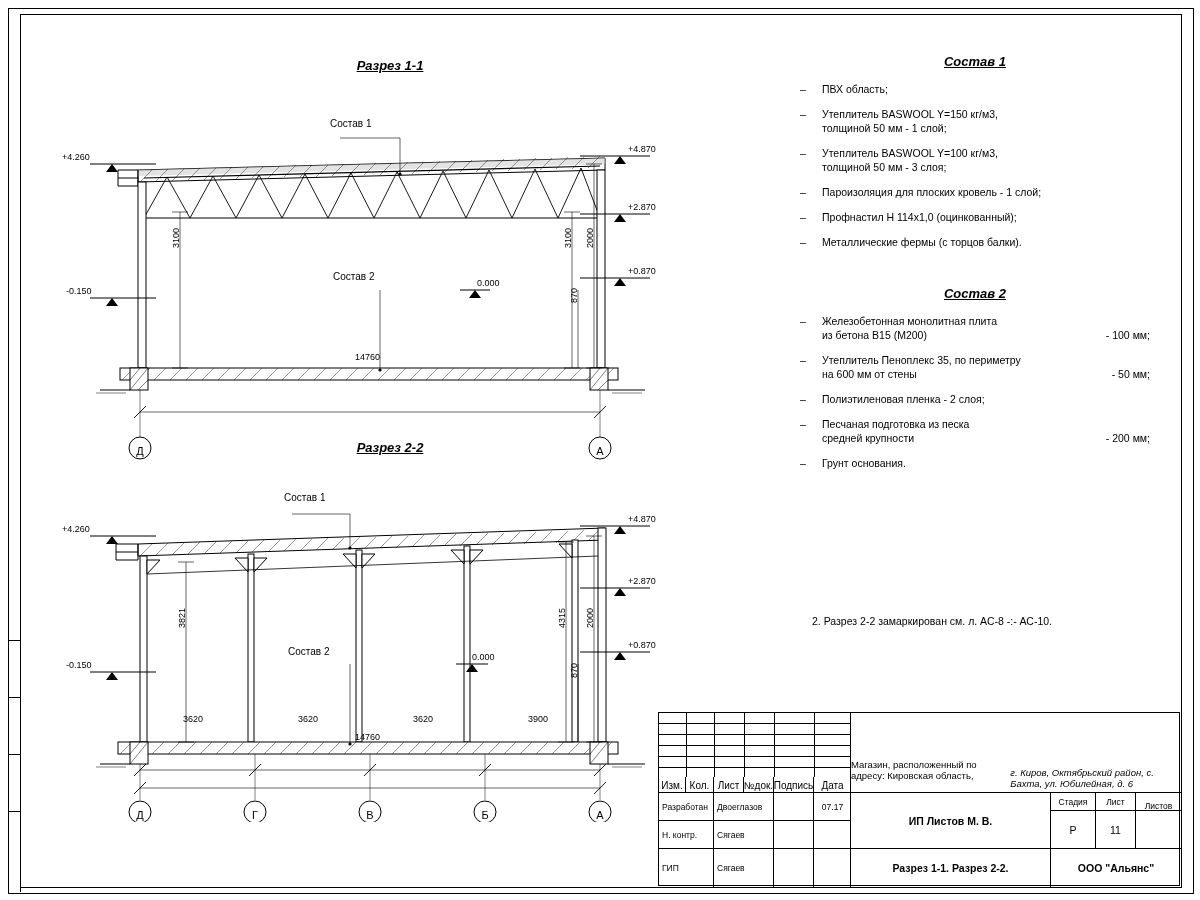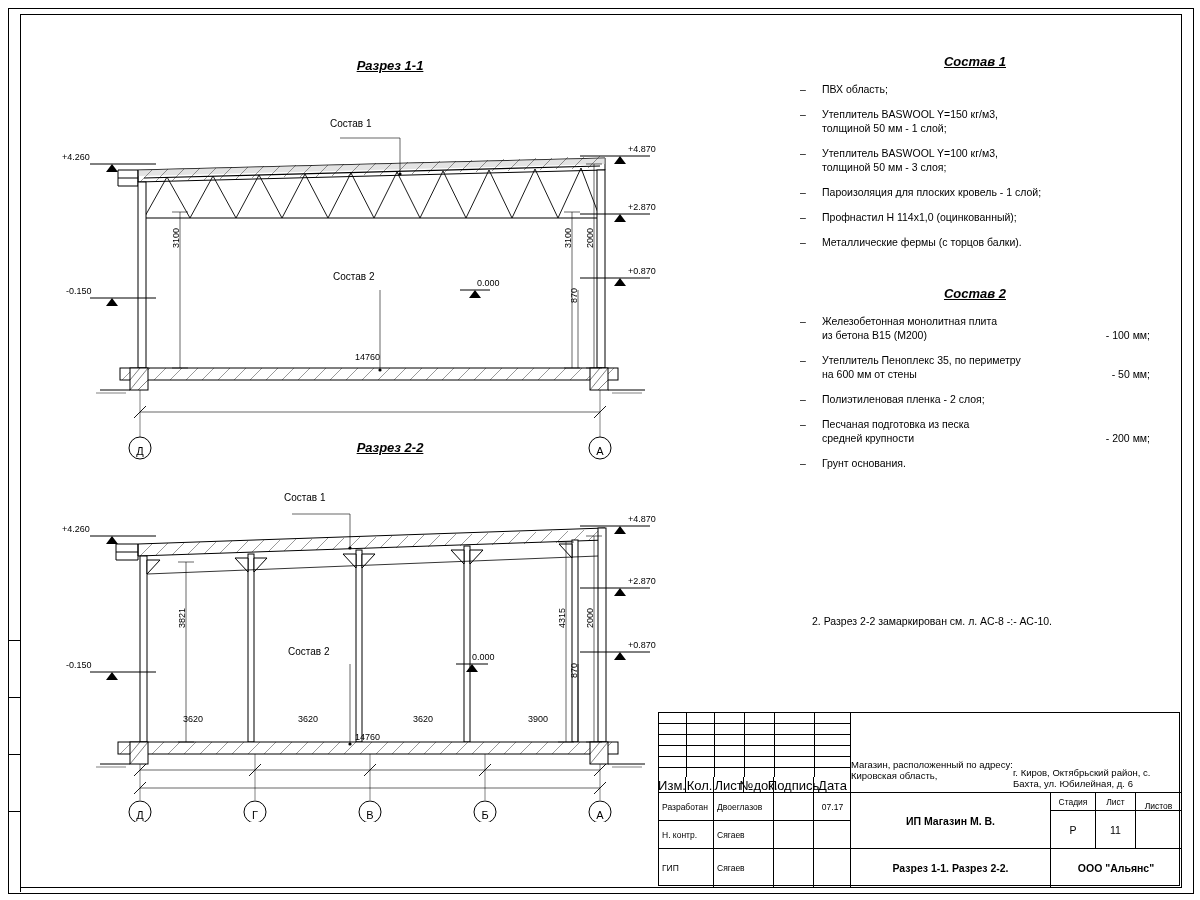--- a/index.html
+++ b/index.html
@@ -559,7 +559,7 @@
     <div style="position:absolute;left:192px;top:0;width:330px;height:174px;">
       <div class="bb" style="position:absolute;left:0;top:34px;width:330px;height:46px;display:flex;flex-direction:row;align-items:center;justify-content:center;">
         <div class="f9">Магазин, расположенный по адресу: Кировская область,</div>
-        <div class="f9" style="margin-top:17px;">г. Киров, Октябрьский район, с. Бахта, ул. Юбилейная, д. 6</div>
+        <div class="f9" style="margin-top:17px;font-style:italic;">г. Киров, Октябрьский район, с. Бахта, ул. Юбилейная, д. 6</div>
       </div>
       <div class="bb br c f10" style="position:absolute;left:0;top:80px;width:200px;height:56px;font-weight:bold;">ИП Магазин М. В.</div>
       <div class="br c f10" style="position:absolute;left:0;top:136px;width:200px;height:38px;font-weight:bold;">Разрез 1-1. Разрез 2-2.</div>

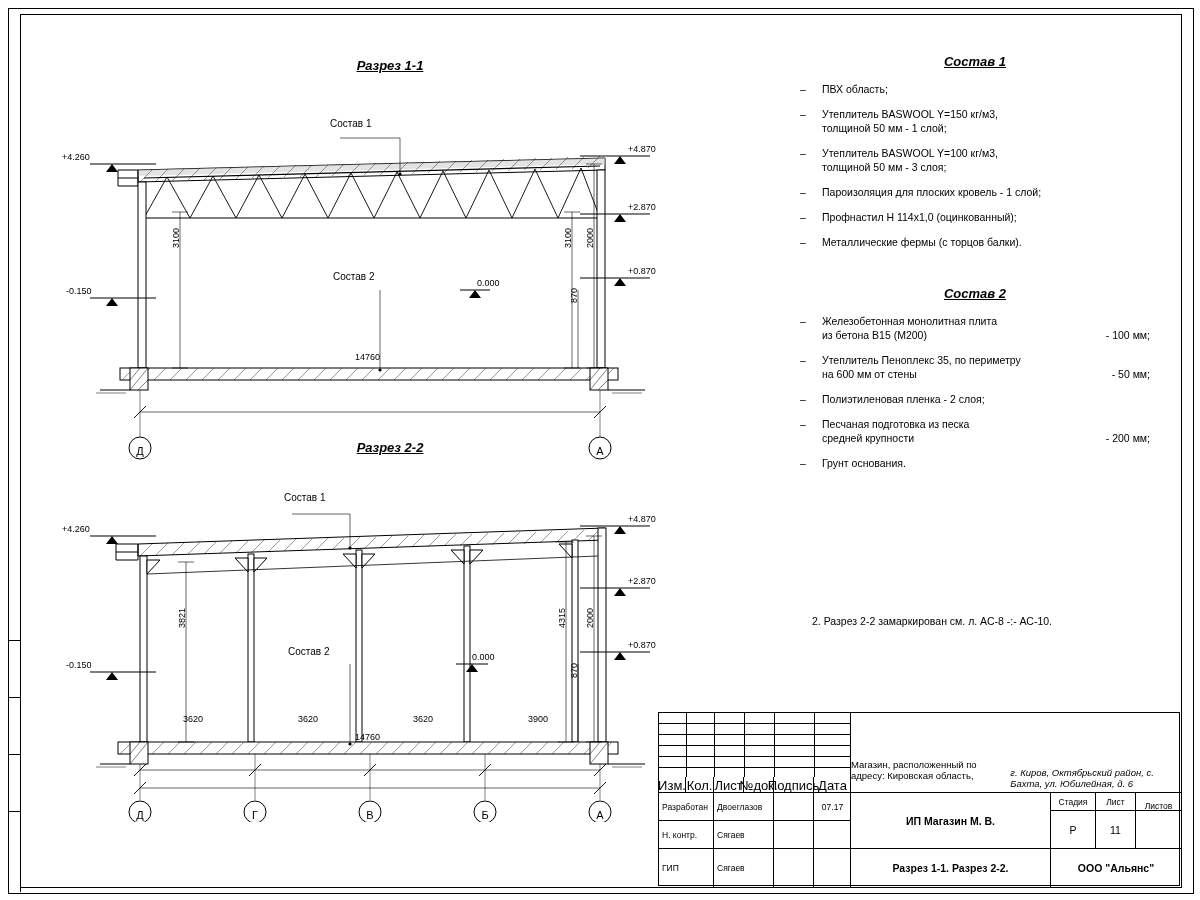--- a/index.html
+++ b/index.html
@@ -53,7 +53,7 @@
   .bb{border-bottom:1px solid #000;}
   .c{display:flex;align-items:center;justify-content:center;text-align:center;}
   .cl{display:flex;align-items:center;justify-content:flex-start;text-align:left;padding-left:3px;}
-  .f7{font-size:13px;}
+  .f7{font-size:10px;}
   .f8{font-size:8.5px;}
   .f9{font-size:9.5px;}
   .f10{font-size:10.5px;}

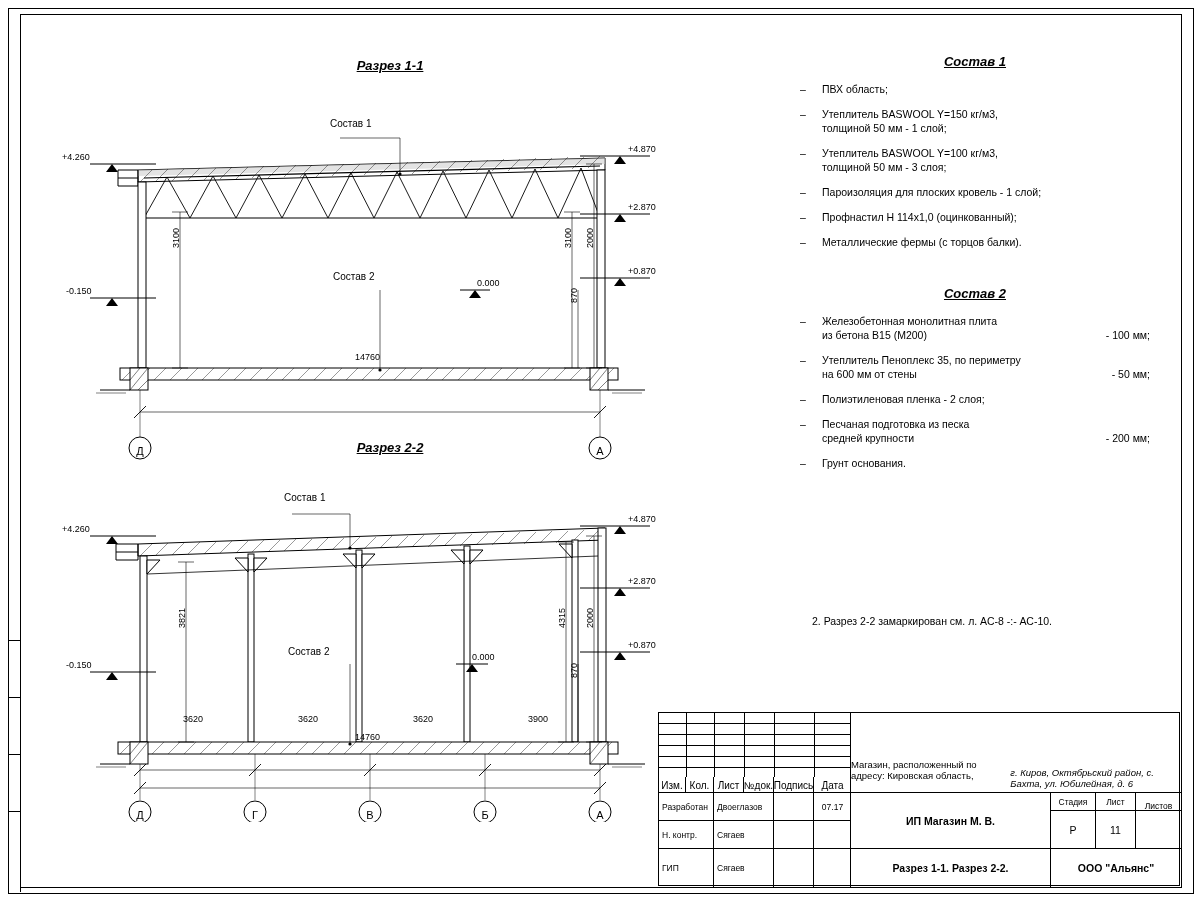--- a/index.html
+++ b/index.html
@@ -561,7 +561,7 @@
         <div class="f9">Магазин, расположенный по адресу: Кировская область,</div>
         <div class="f9" style="margin-top:17px;font-style:italic;">г. Киров, Октябрьский район, с. Бахта, ул. Юбилейная, д. 6</div>
       </div>
-      <div class="bb br c f10" style="position:absolute;left:0;top:80px;width:200px;height:56px;font-weight:bold;">ИП Магазин М. В.</div>
+      <div class="bb br c f10" style="position:absolute;left:0;top:80px;width:200px;height:56px;font-weight:bold;">ИП Листов М. В.</div>
       <div class="br c f10" style="position:absolute;left:0;top:136px;width:200px;height:38px;font-weight:bold;">Разрез 1-1. Разрез 2-2.</div>
 
       <div class="bb" style="position:absolute;left:200px;top:80px;width:130px;height:18px;">

